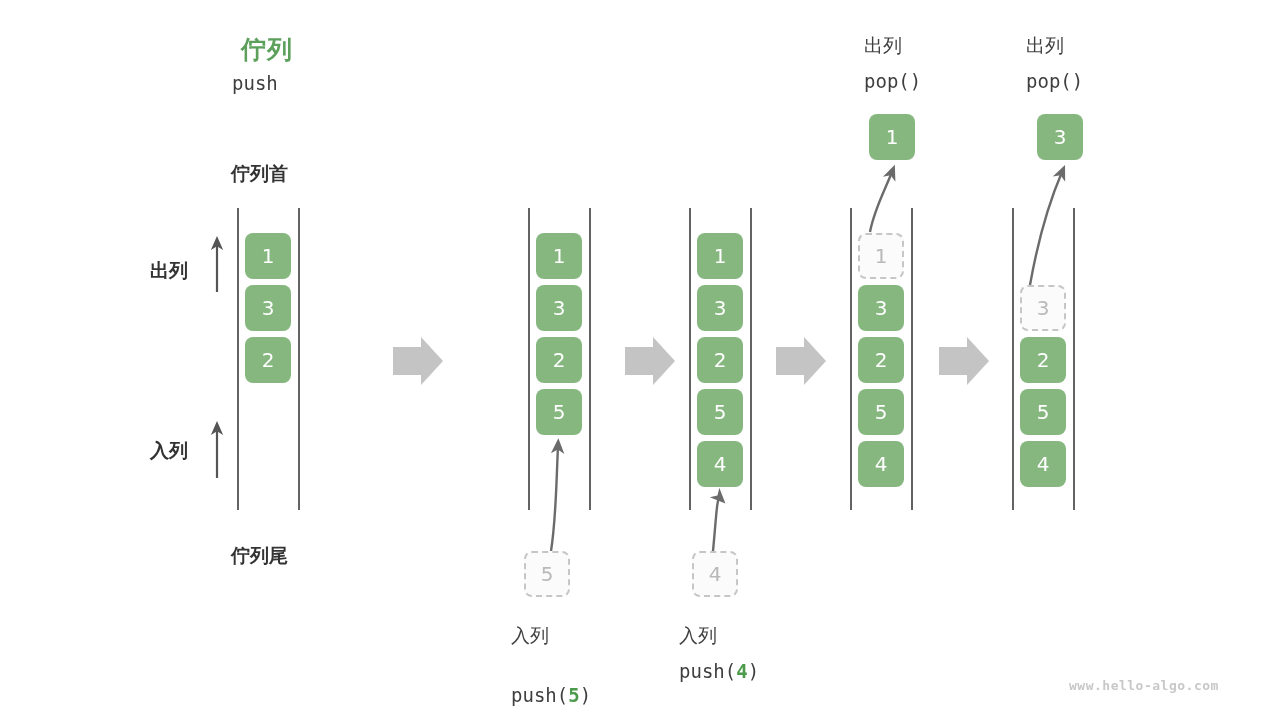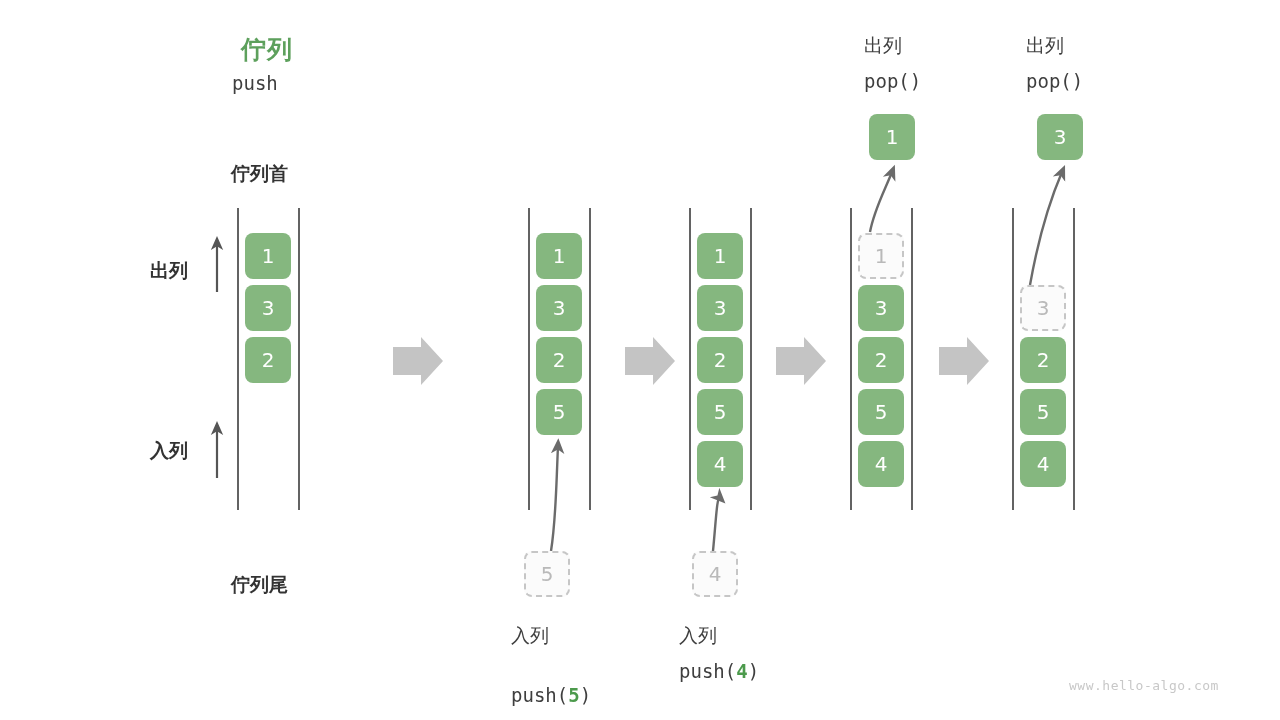--- a/index.html
+++ b/index.html
@@ -163,7 +163,7 @@
   <div class="abs title-en" style="left:232px; top:72px;">push</div>
 
   <div class="abs side-label" style="left:231px; top:161px;text-align:center;">佇列首</div>
-  <div class="abs side-label" style="left:231px; top:572px;">佇列尾</div>
+  <div class="abs side-label" style="left:231px; top:543px;">佇列尾</div>
 
   <div class="abs side-label" style="left:150px; top:258px;">出列</div>
   <div class="abs side-label" style="left:150px; top:438px;">入列</div>

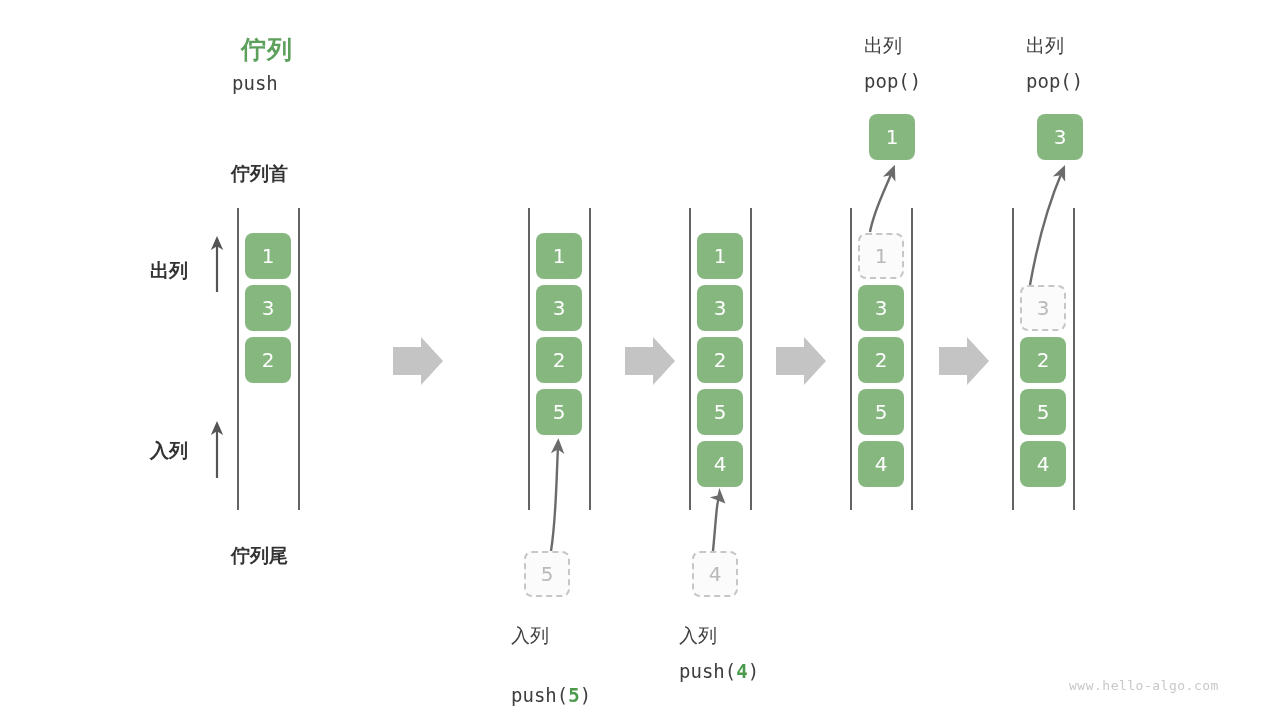--- a/index.html
+++ b/index.html
@@ -222,7 +222,7 @@
   <div class="abs op-cn" style="left:679px; top:623px;">入列</div>
   <div class="abs op-code" style="left:679px; top:660px;"><span>push(</span><span class="num">4</span><span>)</span></div>
 
-  <div class="abs watermark" style="left:1069px; top:678px;">www.hello-algo.com</div>
+  <div class="abs watermark" style="left:1069px; top:678px;font-weight:bold;">www.hello-algo.com</div>
 
 </div>
 

